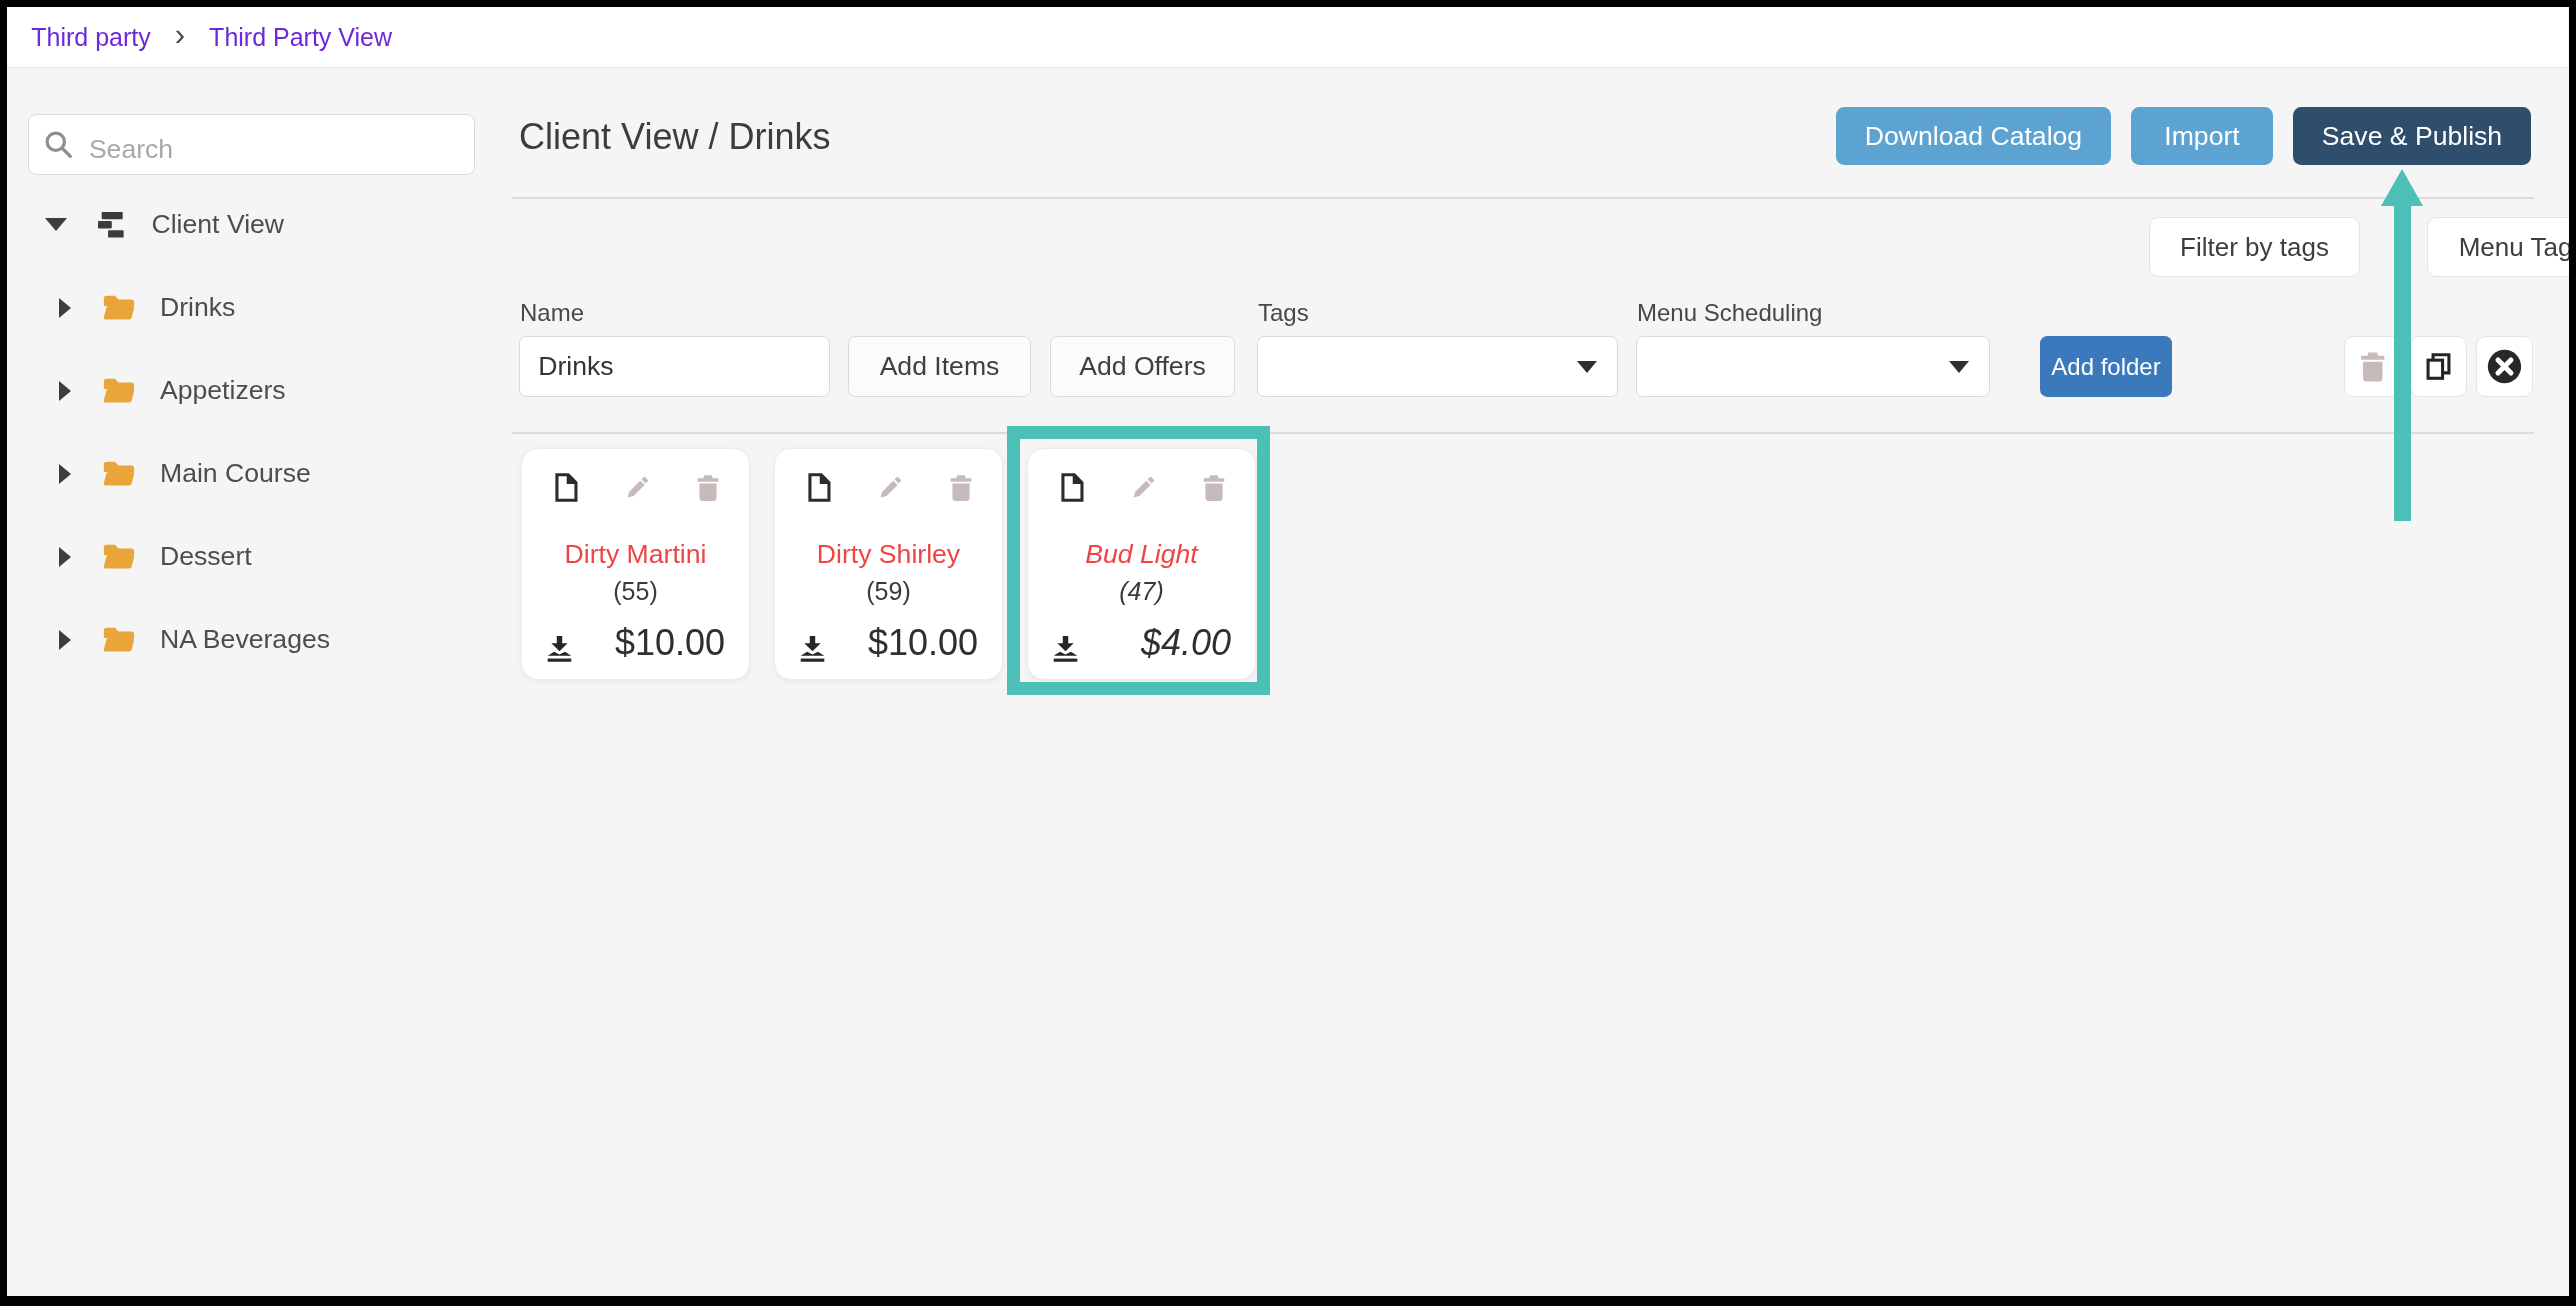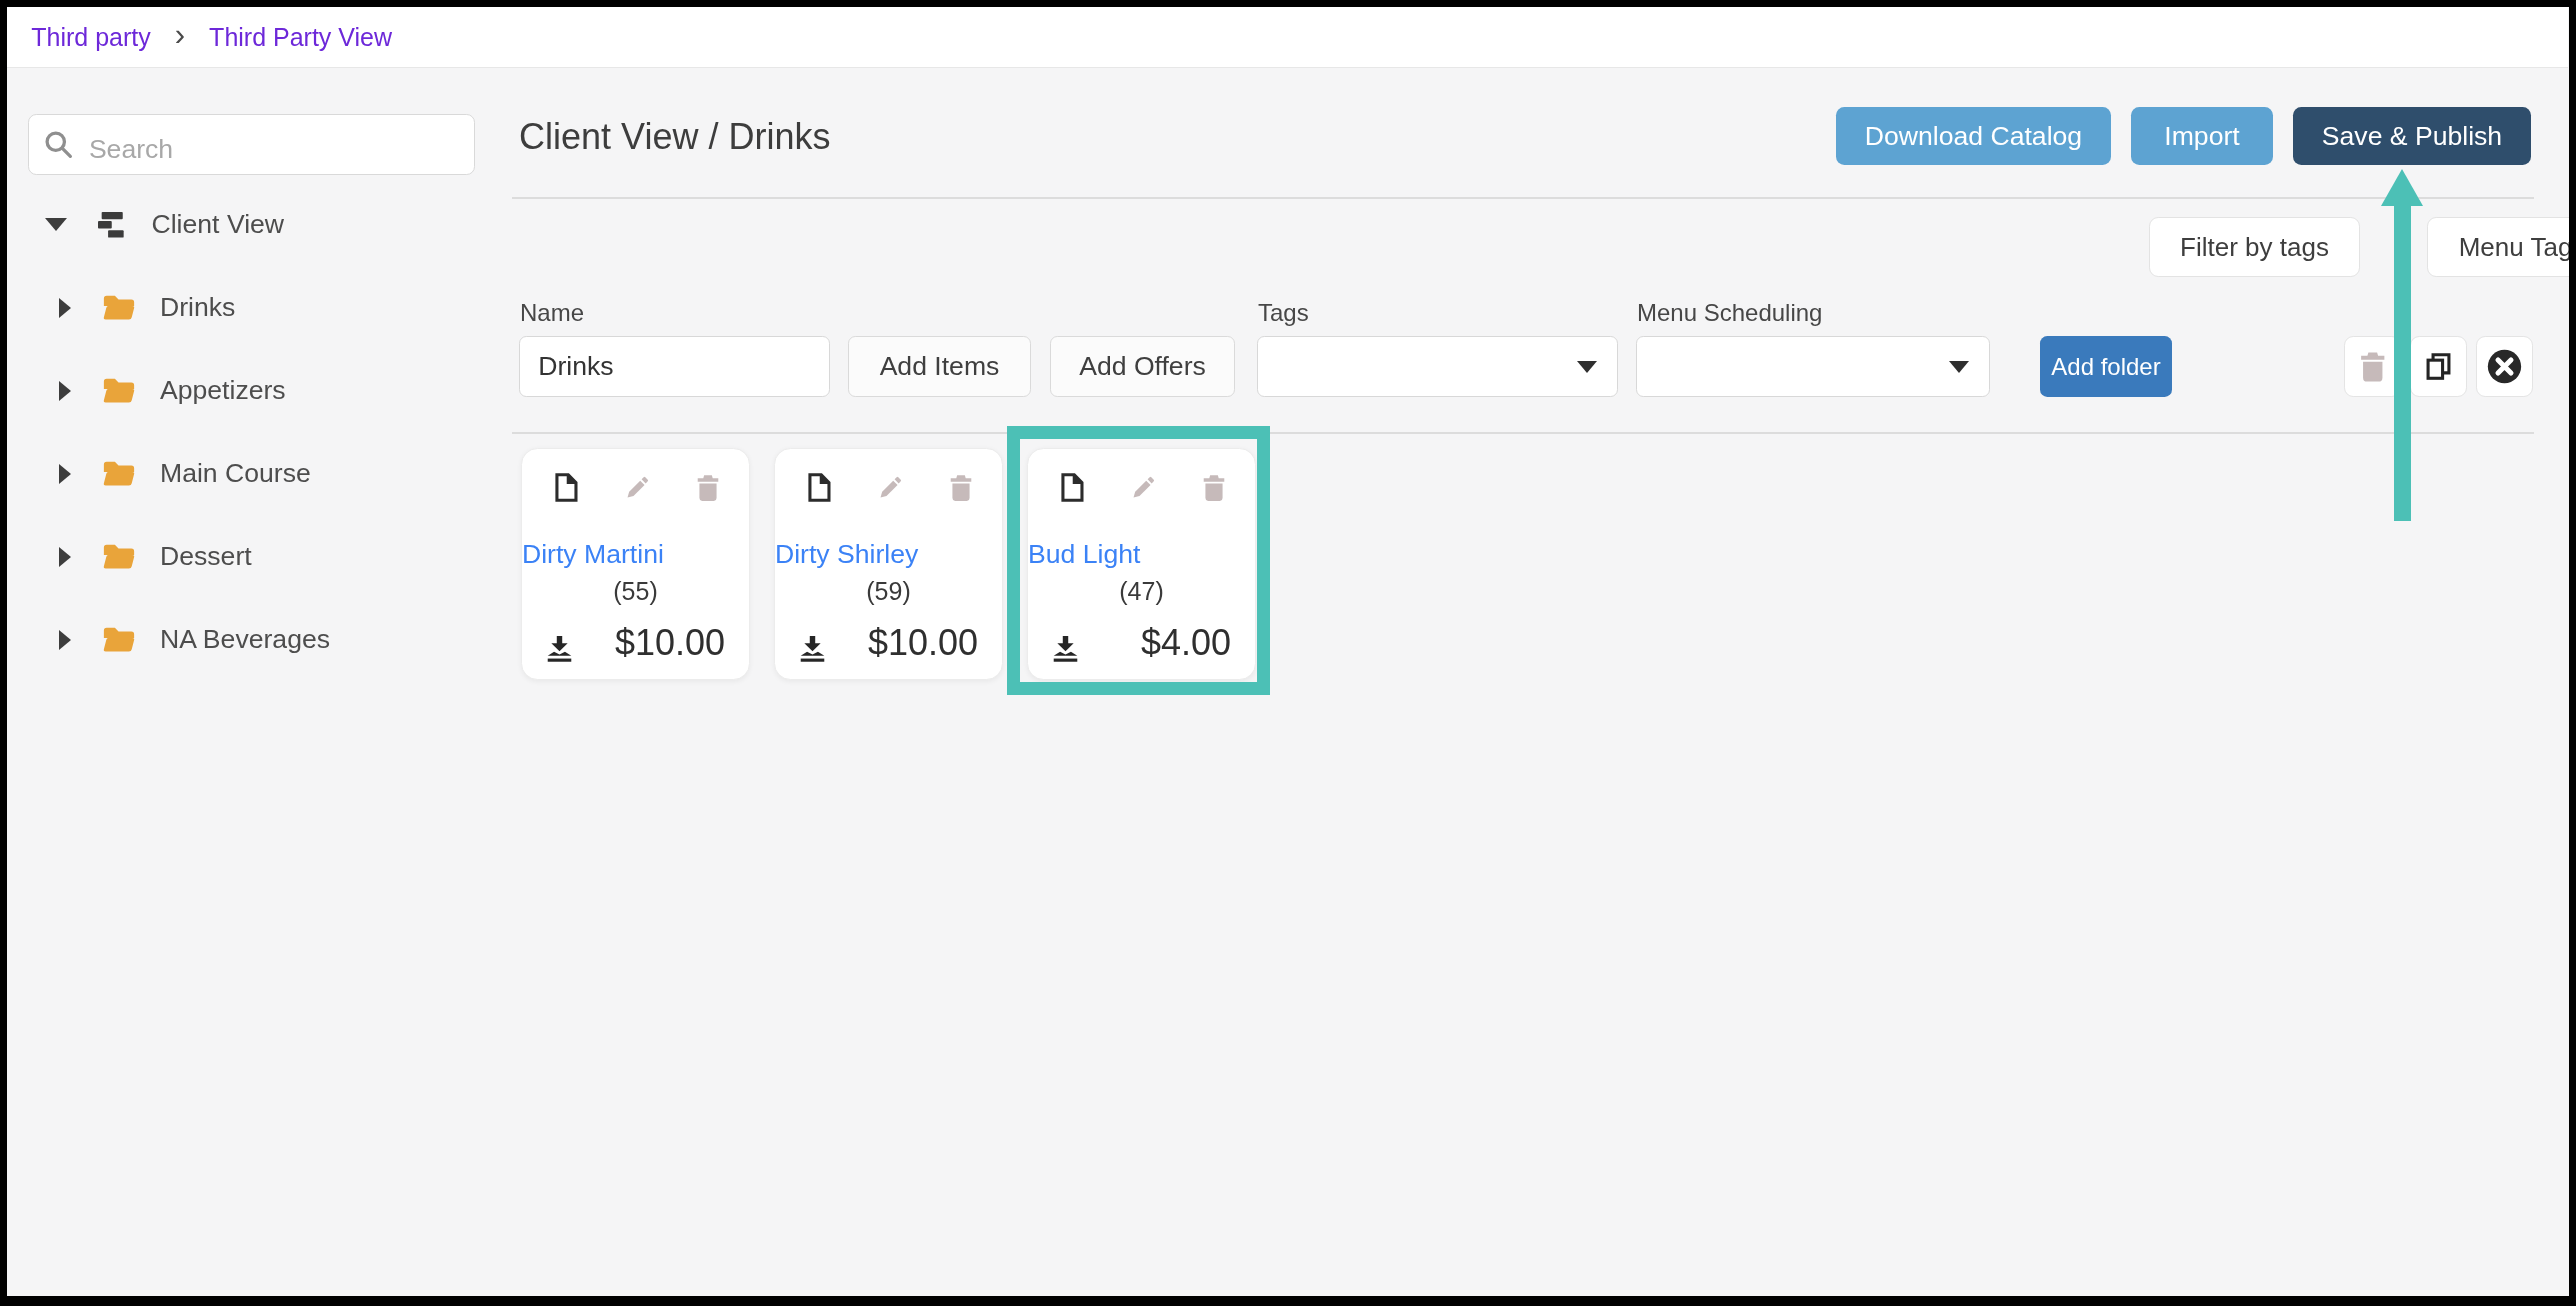--- a/index.html
+++ b/index.html
@@ -85,7 +85,7 @@
           border-radius:16.5px; box-shadow:0 1.8px 5.5px rgba(0,0,0,0.05); cursor:pointer; }
   .card.c0 { left:521px; } .card.c1 { left:774px; } .card.c2 { left:1027px; }
   .card-icons { display:flex; justify-content:space-between; align-items:center; padding:24px 29px 0 31px; }
-  .card-name { font-size:26.6px; color:#3b82f6; margin-top:37px; }
+  .card-name { text-align:center; font-size:26.6px; color:#ef4444; margin-top:37px; }
   .card-count { text-align:center; font-size:25px; color:#3a3a3a; margin-top:7.3px; }
   .card-footer { position:absolute; left:22px; right:24px; bottom:14.7px; display:flex; align-items:flex-end; justify-content:space-between; }
   .card-price { font-size:36px; color:#2f2f2f; }

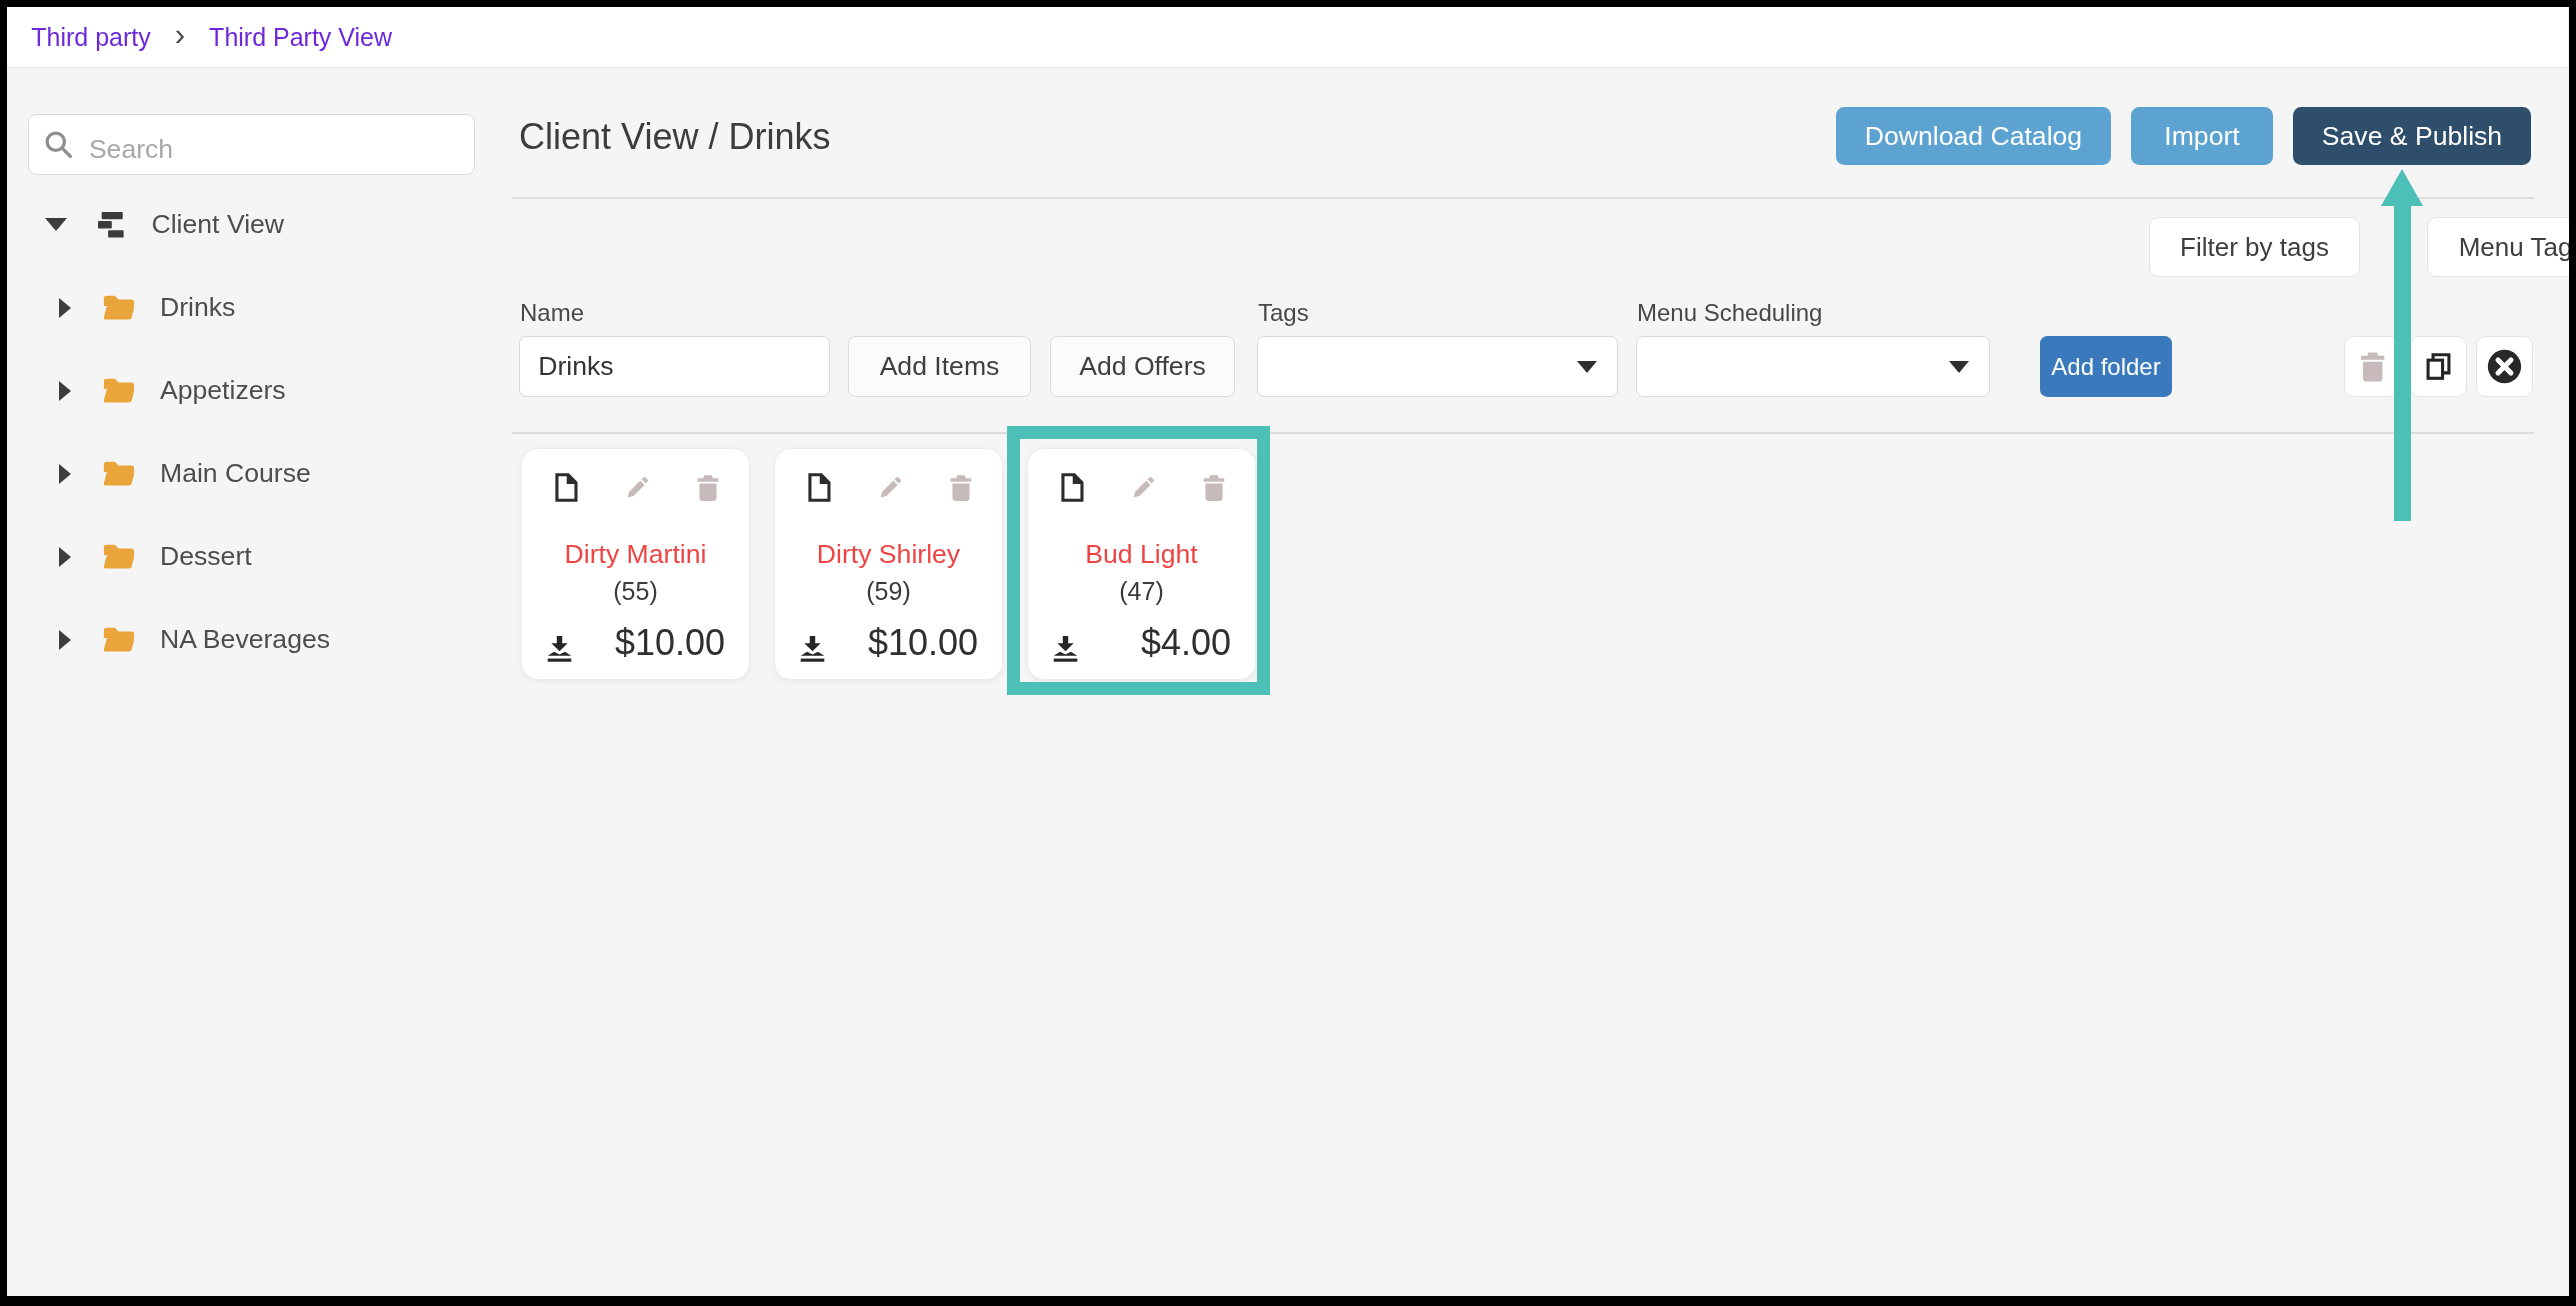--- a/index.html
+++ b/index.html
@@ -83,7 +83,7 @@
   
   .card { position:absolute; top:448px; width:229px; height:232px; background:#fff; border:0.9px solid #ececec;
           border-radius:16.5px; box-shadow:0 1.8px 5.5px rgba(0,0,0,0.05); cursor:pointer; }
-  .card.c0 { left:521px; } .card.c1 { left:774px; } .card.c2 { left:1027px; }
+  .card.c0 { left:521px; } .card.c1 { left:774px; } .card.c2 { left:1027px;font-style:italic; }
   .card-icons { display:flex; justify-content:space-between; align-items:center; padding:24px 29px 0 31px; }
   .card-name { text-align:center; font-size:26.6px; color:#ef4444; margin-top:37px; }
   .card-count { text-align:center; font-size:25px; color:#3a3a3a; margin-top:7.3px; }

